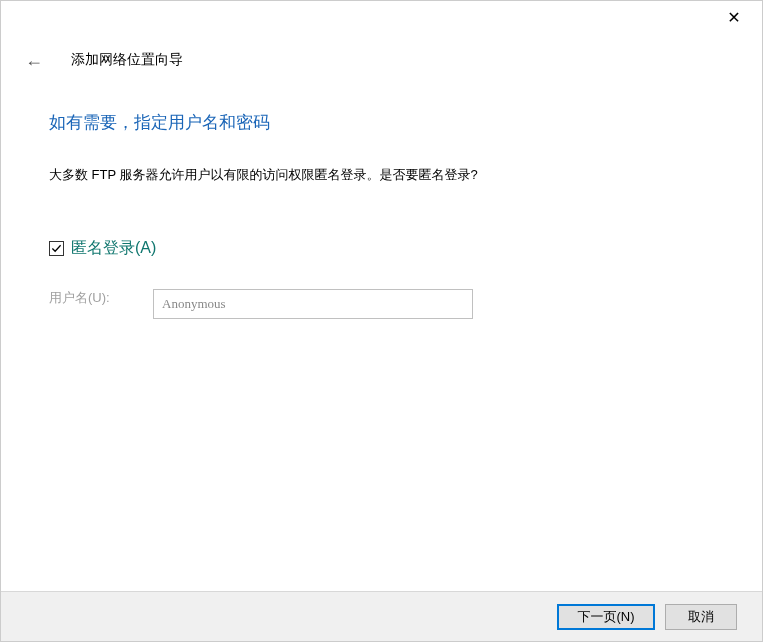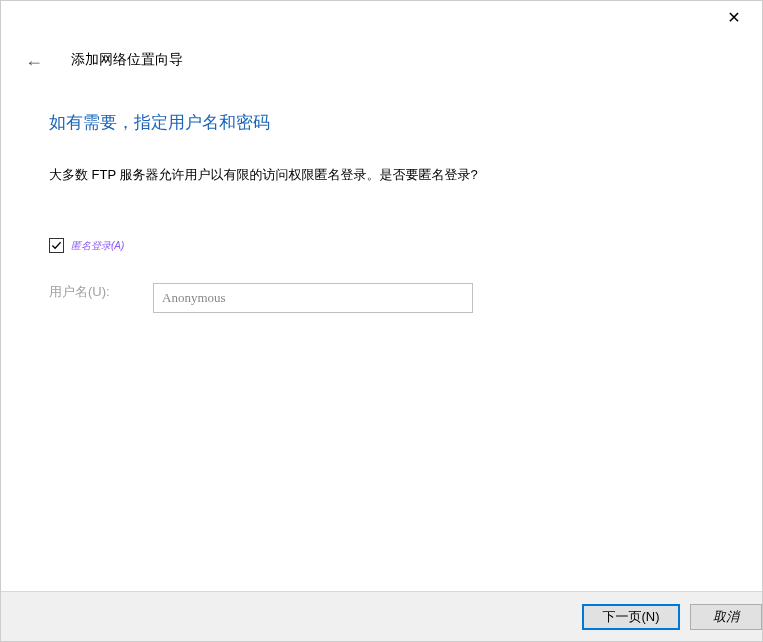--- a/index.html
+++ b/index.html
@@ -82,9 +82,8 @@
       height: 11px;
     }
     .checkbox-label {
-      font-size: 10px;
-      color: #8b5cf6;
-      font-style: italic;
+      font-size: 16px;
+      color: #0f766e;
     }
     .field-row {
       display: flex;

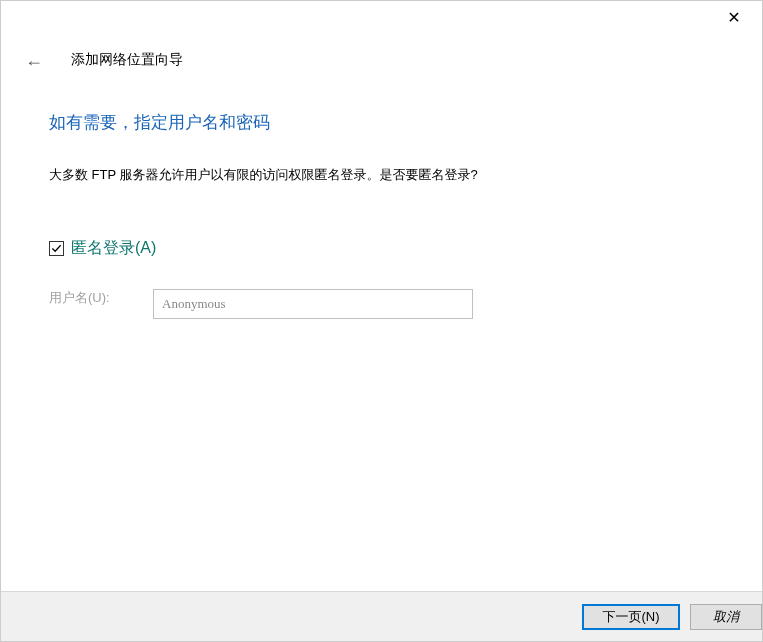--- a/index.html
+++ b/index.html
@@ -118,7 +118,7 @@
       display: flex;
       justify-content: flex-end;
       align-items: center;
-      padding-right: 0;
+      padding-right: 25px;
       gap: 10px;
     }
     .btn {

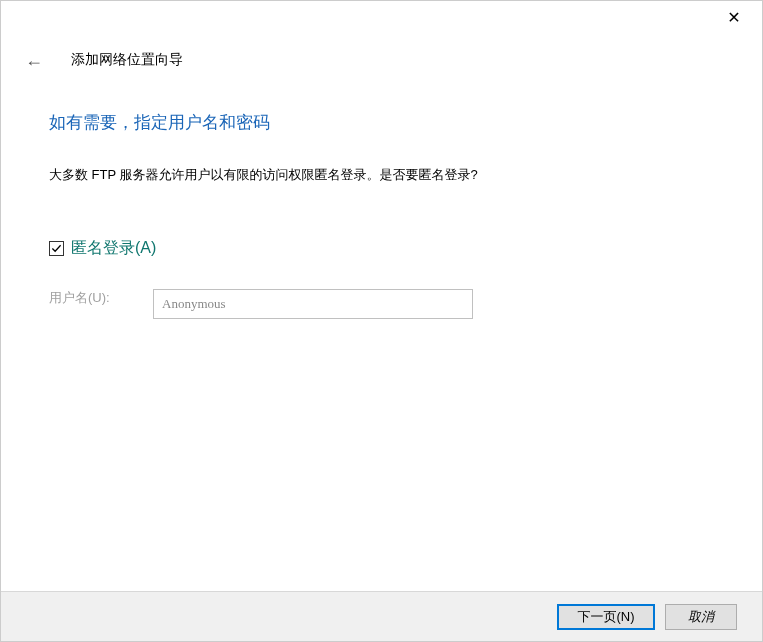--- a/index.html
+++ b/index.html
@@ -137,7 +137,6 @@
     }
     .btn.cancel {
       min-width: 72px;
-      font-style: italic;
     }
   </style>
 </head>

